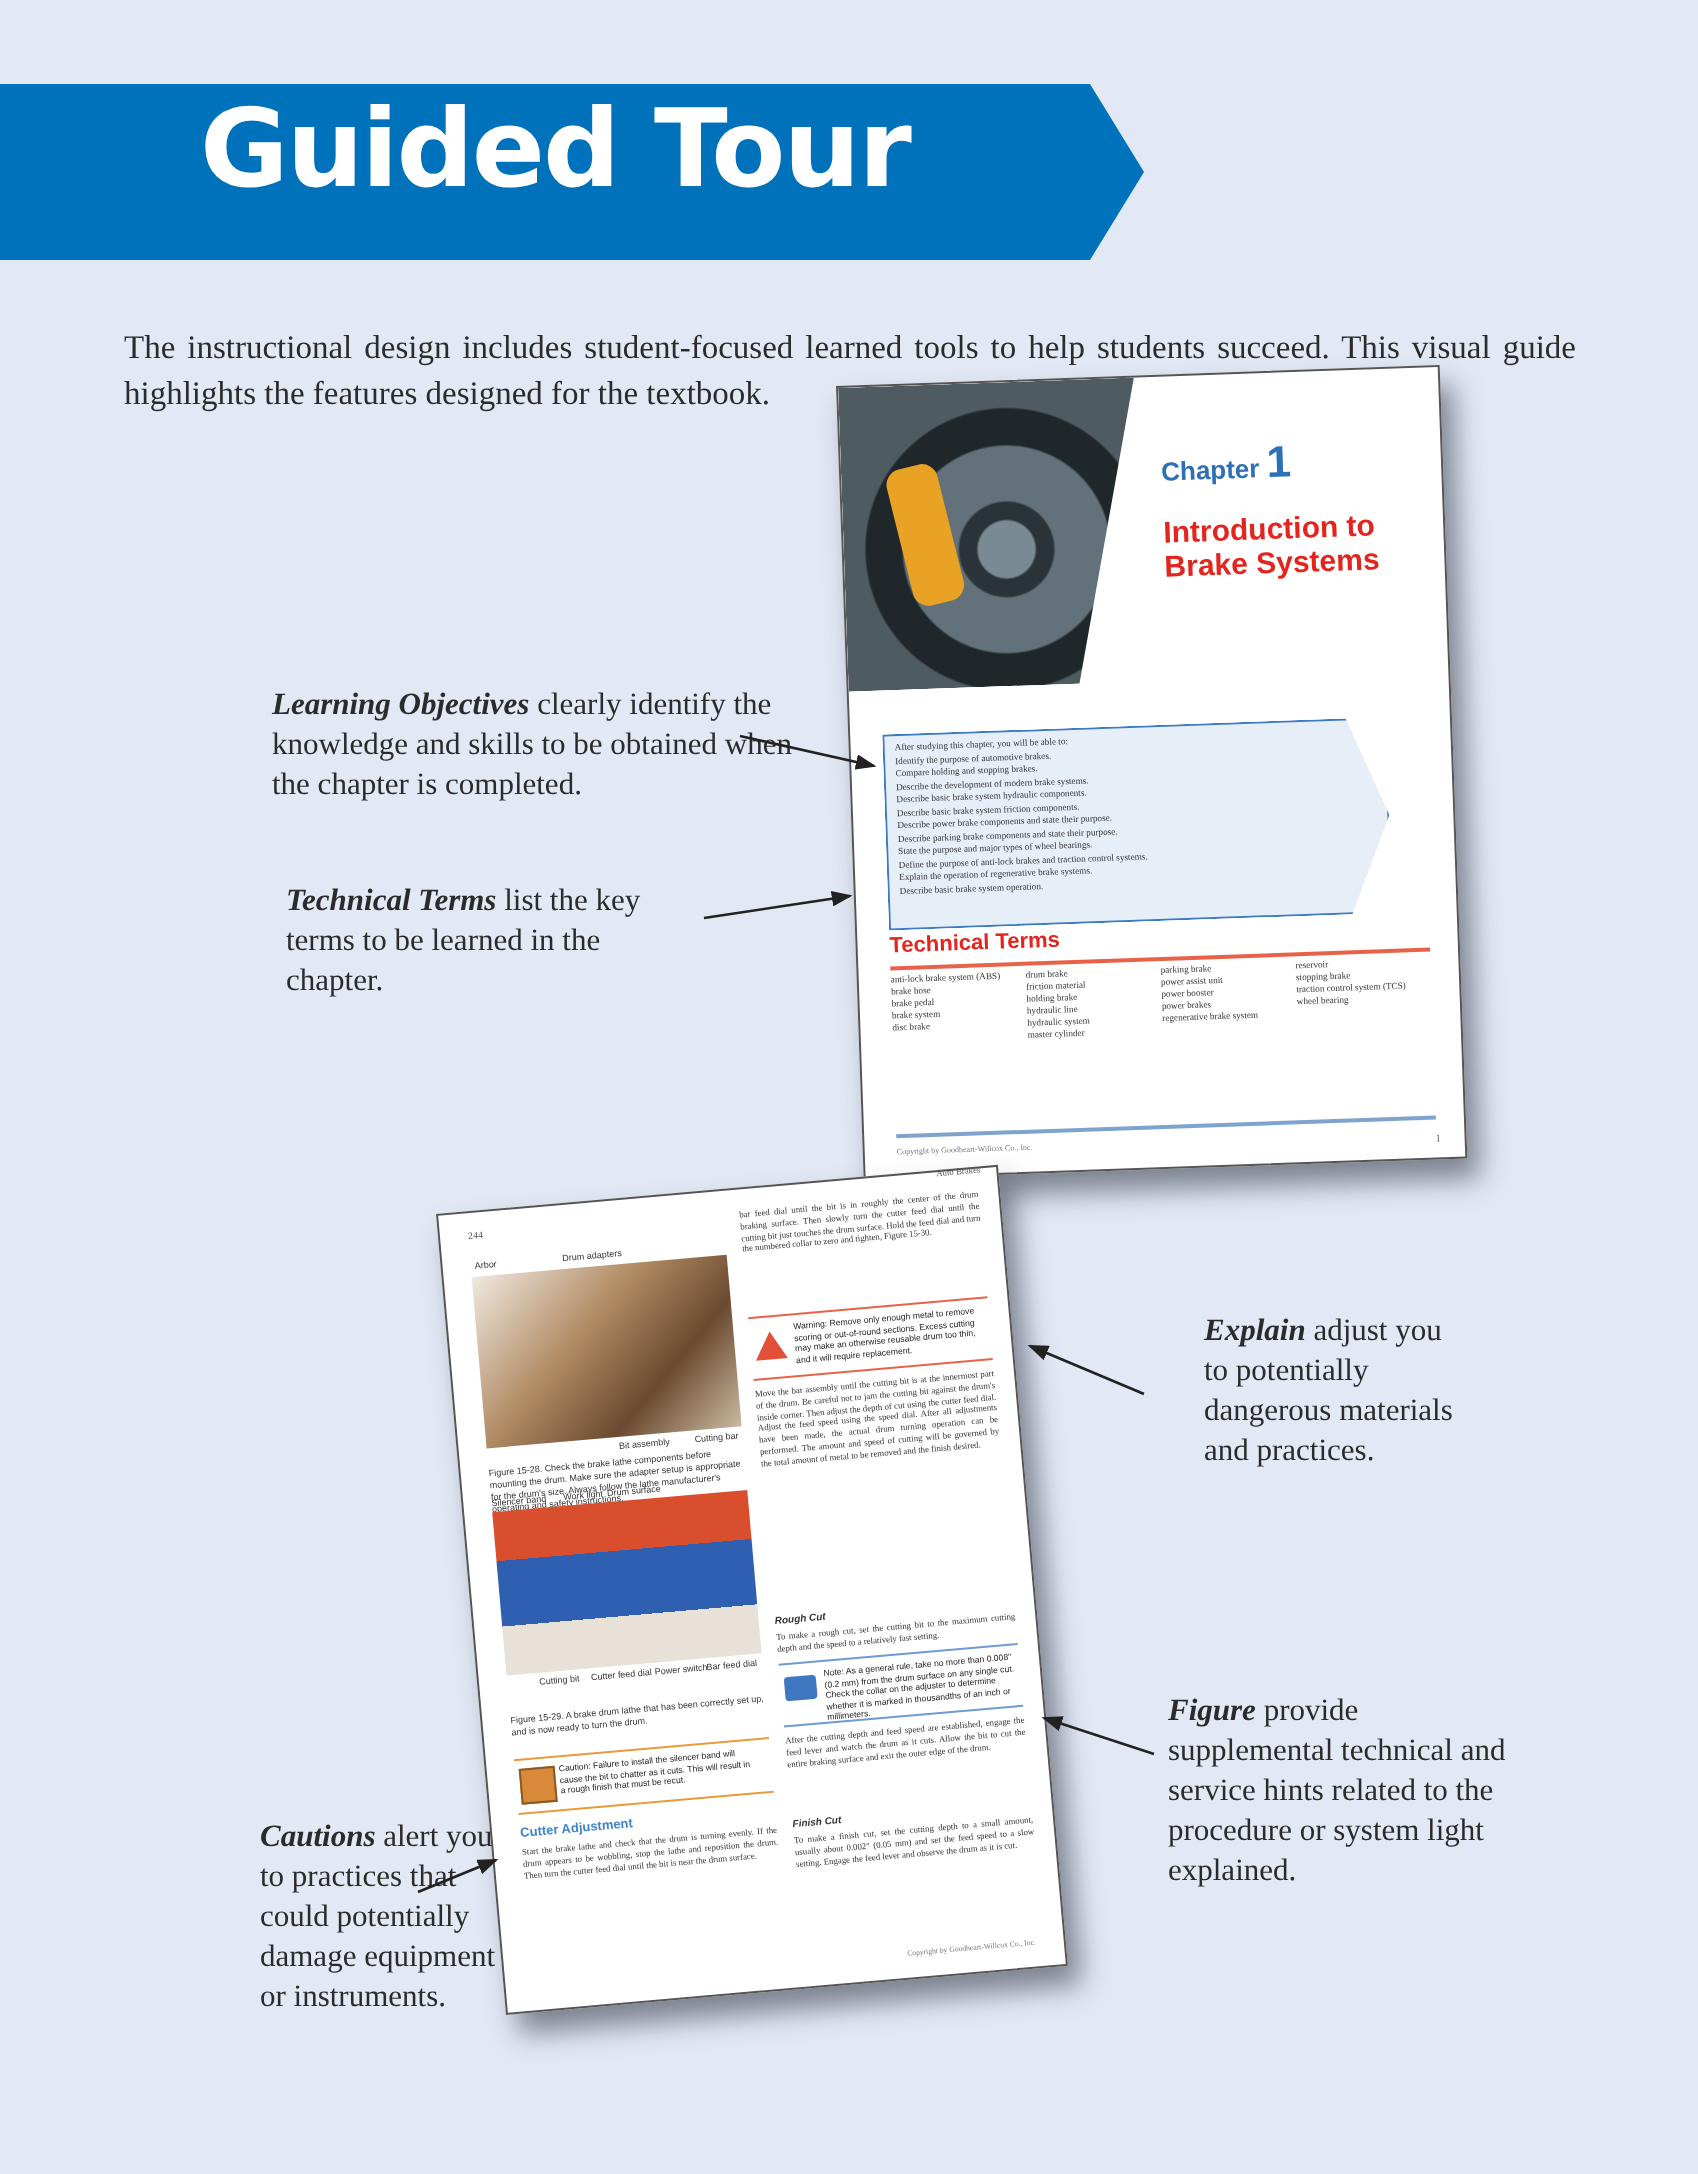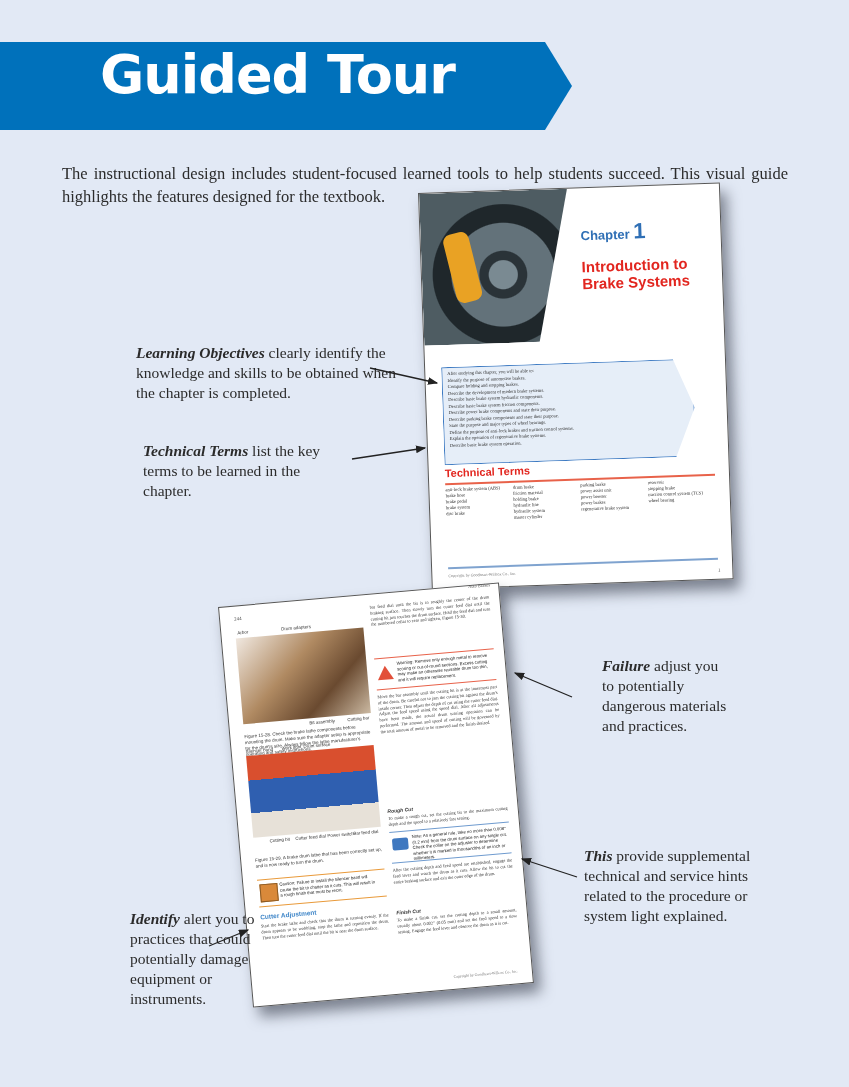--- a/index.html
+++ b/index.html
@@ -161,7 +161,7 @@
 
 <div class="callout" style="left:136px;top:343px;width:260px"><b>Learning Objectives</b><span> clearly identify the knowledge and skills to be obtained when the chapter is completed.</span></div>
 <div class="callout" style="left:143px;top:441px;width:200px"><b>Technical Terms</b><span> list the key terms to be learned in the chapter.</span></div>
-<div class="callout" style="left:602px;top:656px;width:130px"><b>Failure</b><span> adjust you to potentially dangerous materials and practices.</span></div>
+<div class="callout" style="left:602px;top:656px;width:130px"><b>Explain</b><span> adjust you to potentially dangerous materials and practices.</span></div>
 <div class="callout" style="left:584px;top:846px;width:180px"><b>This</b><span> provide supplemental technical and service hints related to the procedure or system light explained.</span></div>
 <div class="callout" style="left:130px;top:909px;width:130px"><b>Identify</b><span> alert you to practices that could potentially damage equipment or instruments.</span></div>
 

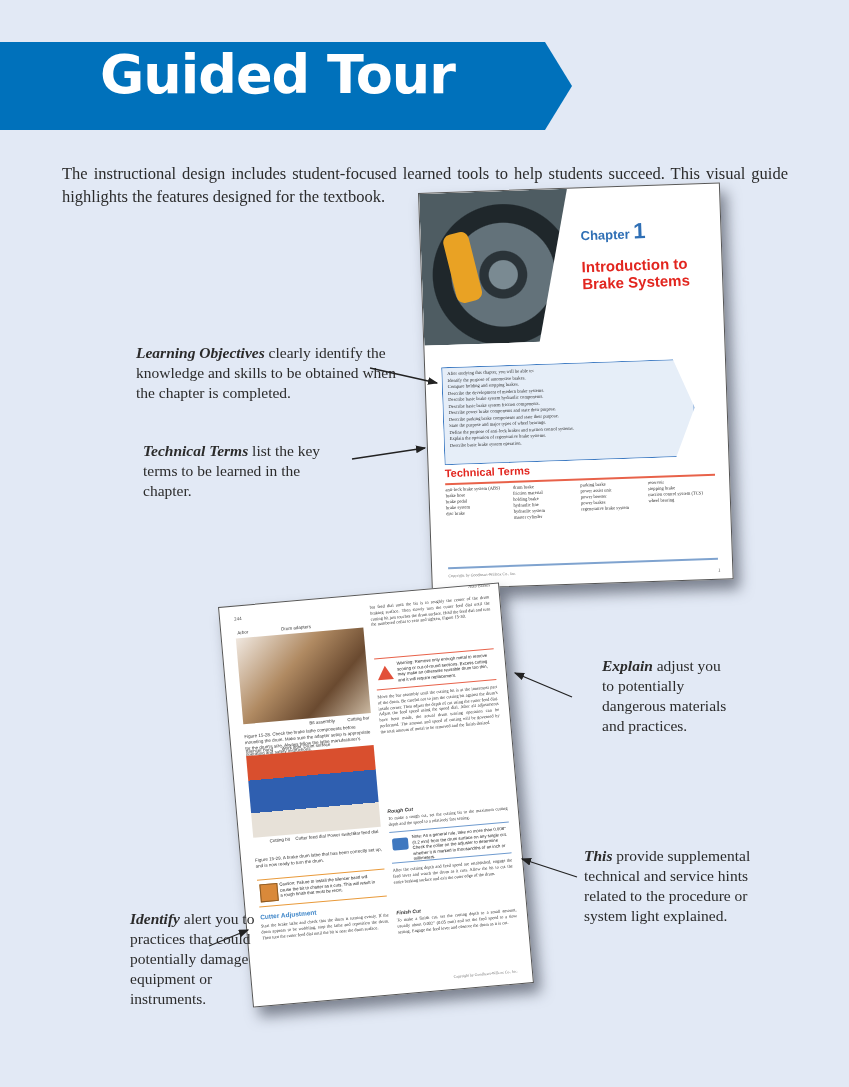--- a/index.html
+++ b/index.html
@@ -162,7 +162,7 @@
 <div class="callout" style="left:136px;top:343px;width:260px"><b>Learning Objectives</b><span> clearly identify the knowledge and skills to be obtained when the chapter is completed.</span></div>
 <div class="callout" style="left:143px;top:441px;width:200px"><b>Technical Terms</b><span> list the key terms to be learned in the chapter.</span></div>
 <div class="callout" style="left:602px;top:656px;width:130px"><b>Explain</b><span> adjust you to potentially dangerous materials and practices.</span></div>
-<div class="callout" style="left:584px;top:846px;width:180px"><b>This</b><span> provide supplemental technical and service hints related to the procedure or system light explained.</span></div>
+<div class="callout" style="left:584px;top:846px;width:180px"><b>Figure</b><span> provide supplemental technical and service hints related to the procedure or system light explained.</span></div>
 <div class="callout" style="left:130px;top:909px;width:130px"><b>Identify</b><span> alert you to practices that could potentially damage equipment or instruments.</span></div>
 
 <svg class="arrows" width="849" height="1087">

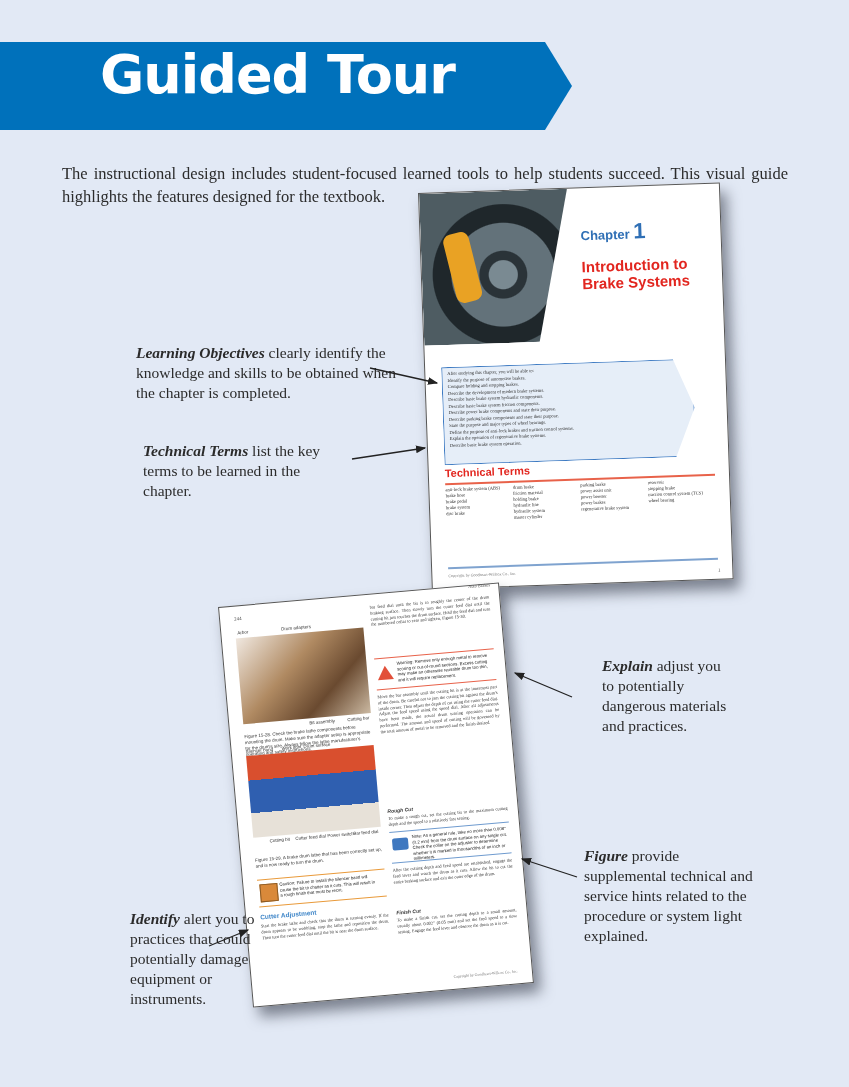--- a/index.html
+++ b/index.html
@@ -163,7 +163,7 @@
 <div class="callout" style="left:143px;top:441px;width:200px"><b>Technical Terms</b><span> list the key terms to be learned in the chapter.</span></div>
 <div class="callout" style="left:602px;top:656px;width:130px"><b>Explain</b><span> adjust you to potentially dangerous materials and practices.</span></div>
 <div class="callout" style="left:584px;top:846px;width:180px"><b>Figure</b><span> provide supplemental technical and service hints related to the procedure or system light explained.</span></div>
-<div class="callout" style="left:130px;top:909px;width:130px"><b>Identify</b><span> alert you to practices that could potentially damage equipment or instruments.</span></div>
+<div class="callout" style="left:130px;top:909px;width:130px"><b>Cautions</b><span> alert you to practices that could potentially damage equipment or instruments.</span></div>
 
 <svg class="arrows" width="849" height="1087">
   <defs>

